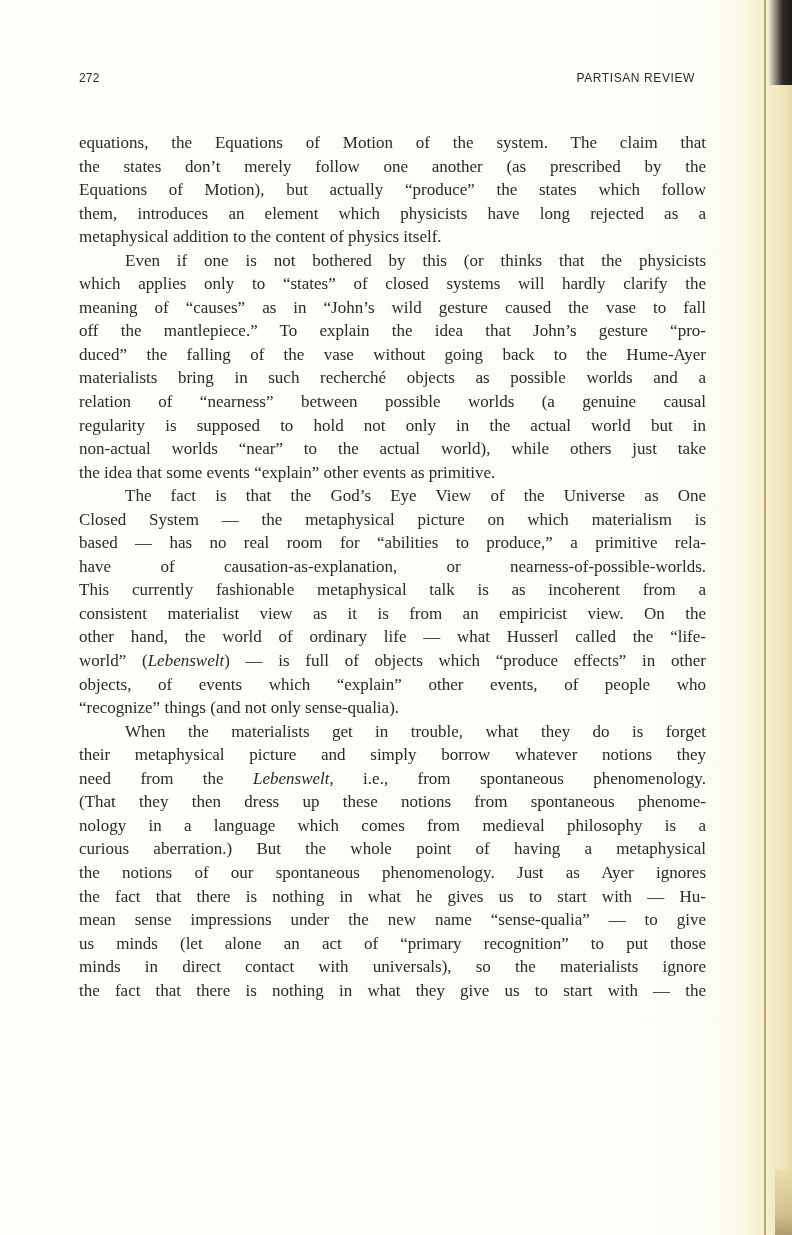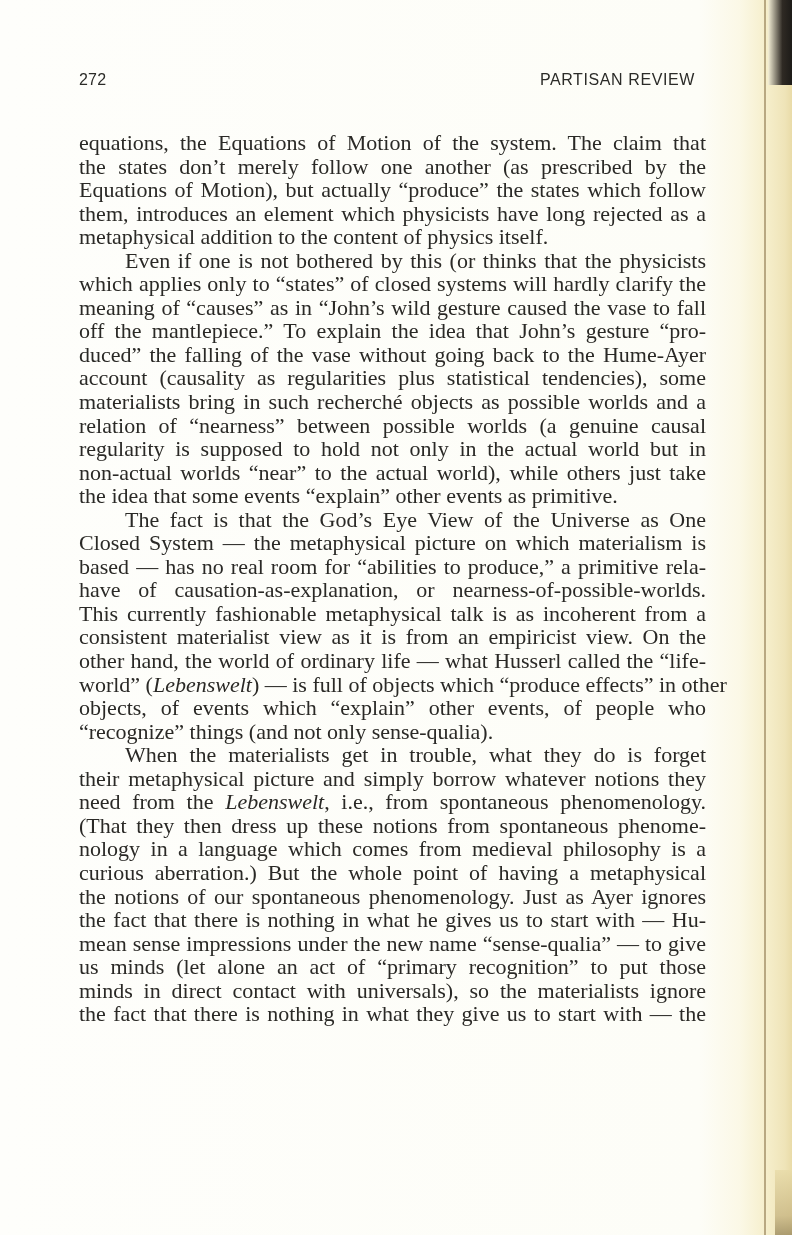--- a/index.html
+++ b/index.html
@@ -54,7 +54,7 @@
       width: 627px;
       height: 20px;
       font-family: "Liberation Sans", sans-serif;
-      font-size: 16px;
+      font-size: 12px;
       color: #2b2b28;
       letter-spacing: 0.2px;
     }

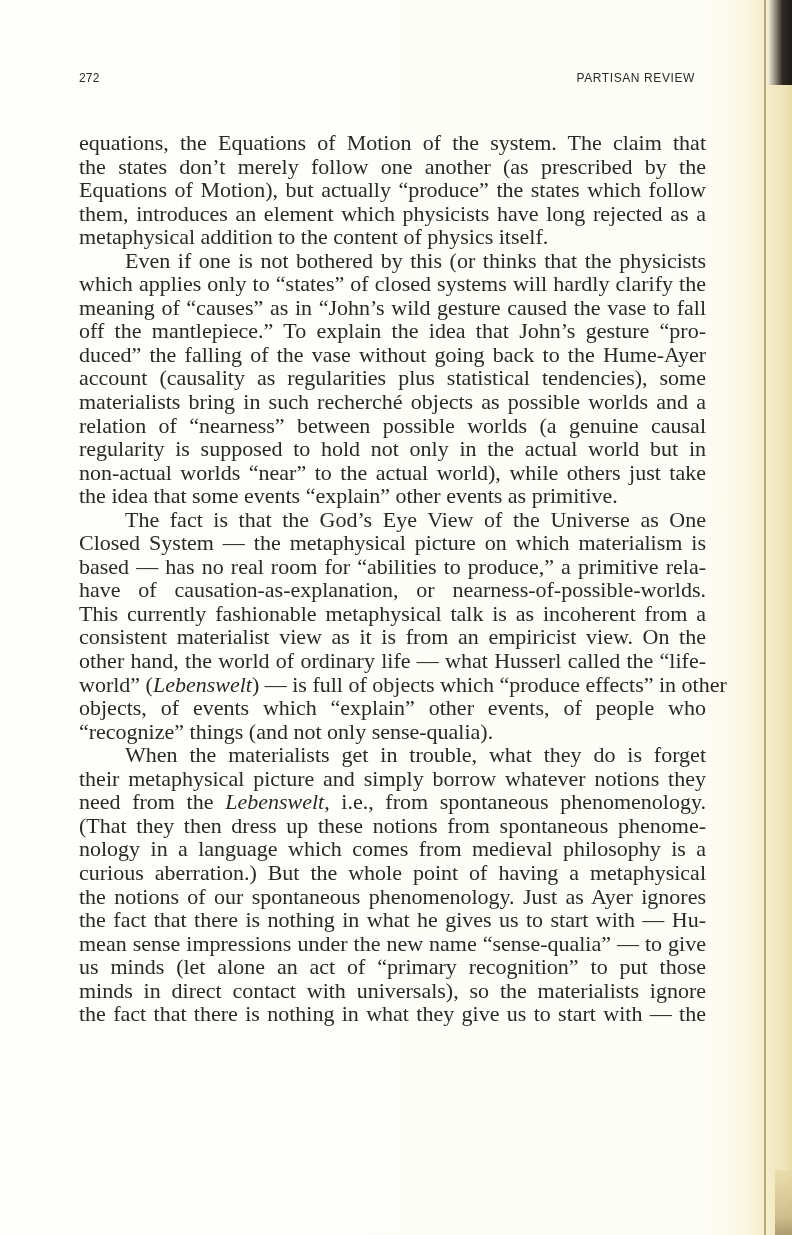--- a/index.html
+++ b/index.html
@@ -75,7 +75,7 @@
       top: 131px;
       width: 627px;
       font-family: "Liberation Serif", serif;
-      font-size: 22px;
+      font-size: 17px;
       color: #2a2926;
     }
     .line {

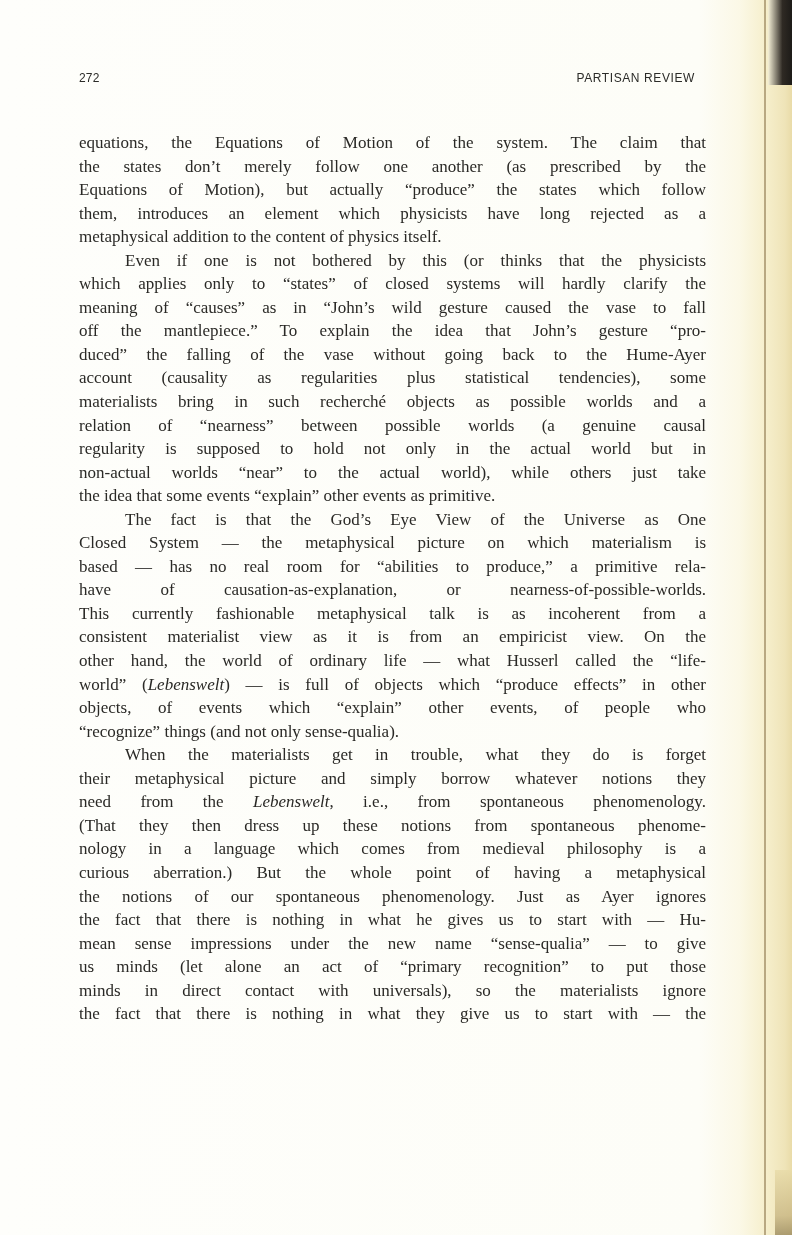--- a/index.html
+++ b/index.html
@@ -124,7 +124,6 @@
       <span class="line">meaning of “causes” as in “John’s wild gesture caused the vase to fall</span>
       <span class="line">off the mantlepiece.” To explain the idea that John’s gesture “pro-</span>
       <span class="line">duced” the falling of the vase without going back to the Hume-Ayer</span>
-      <span class="line">account (causality as regularities plus statistical tendencies), some</span>
       <span class="line">materialists bring in such recherché objects as possible worlds and a</span>
       <span class="line">relation of “nearness” between possible worlds (a genuine causal</span>
       <span class="line">regularity is supposed to hold not only in the actual world but in</span>

